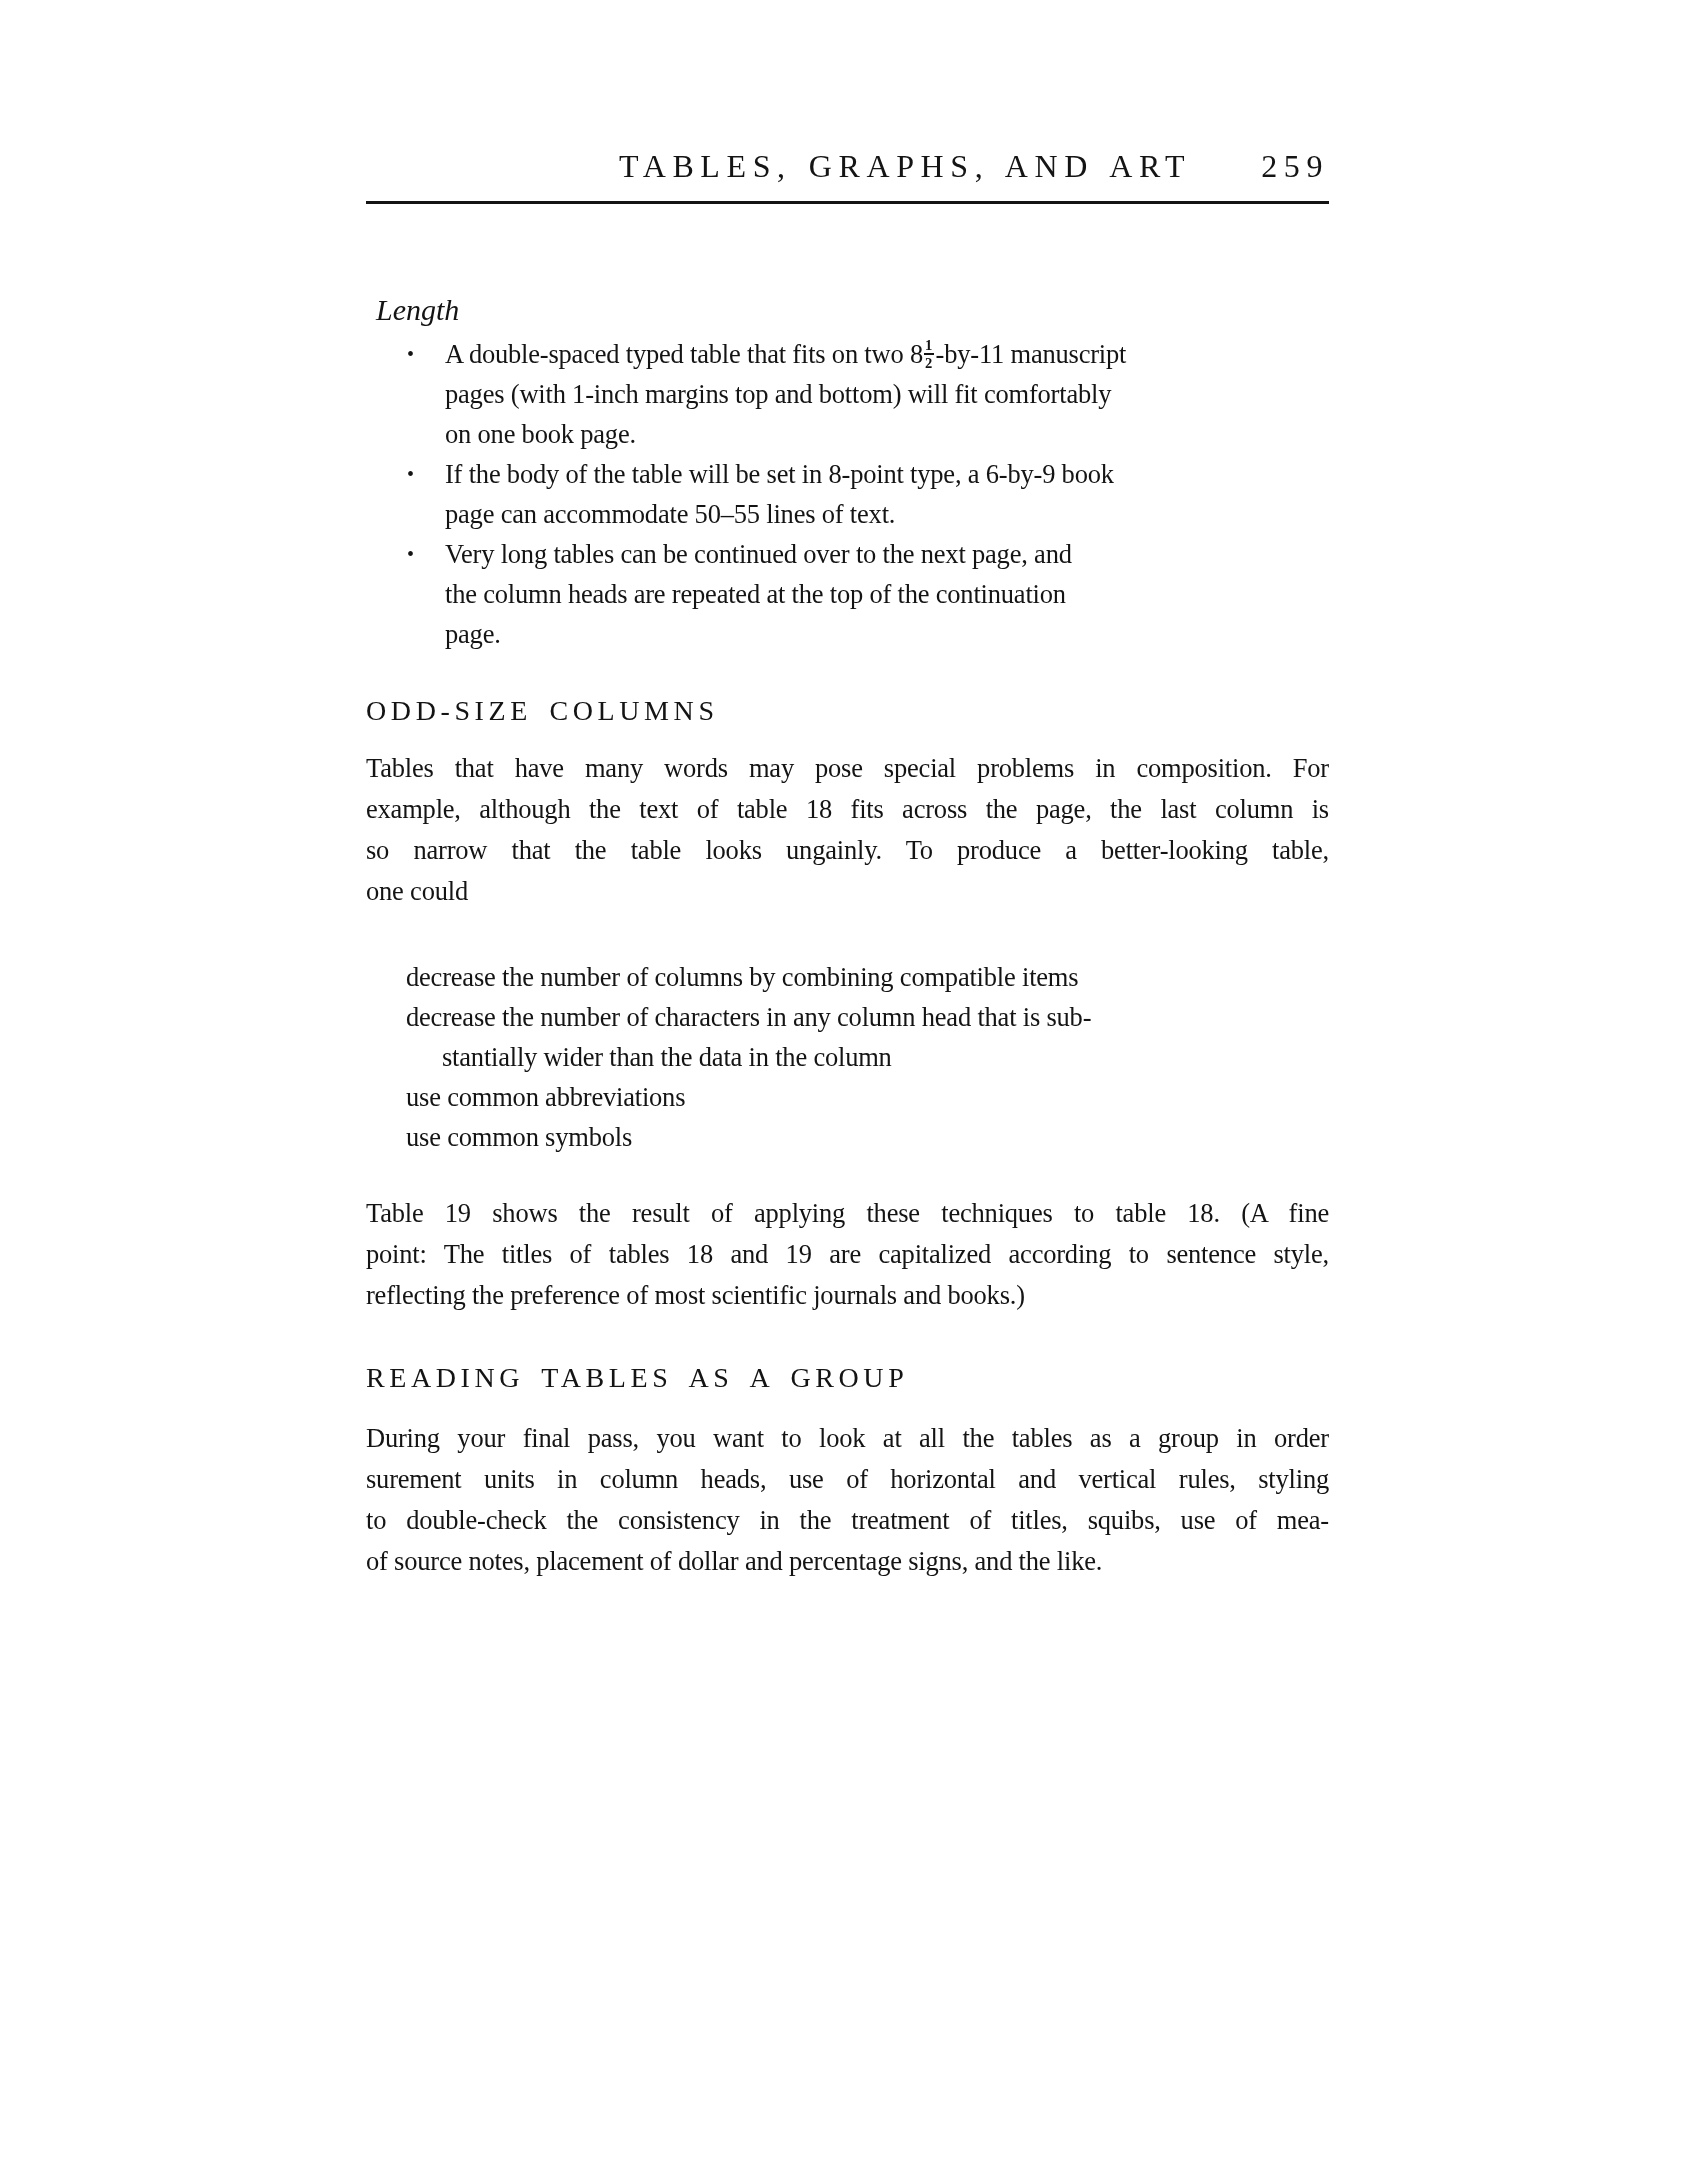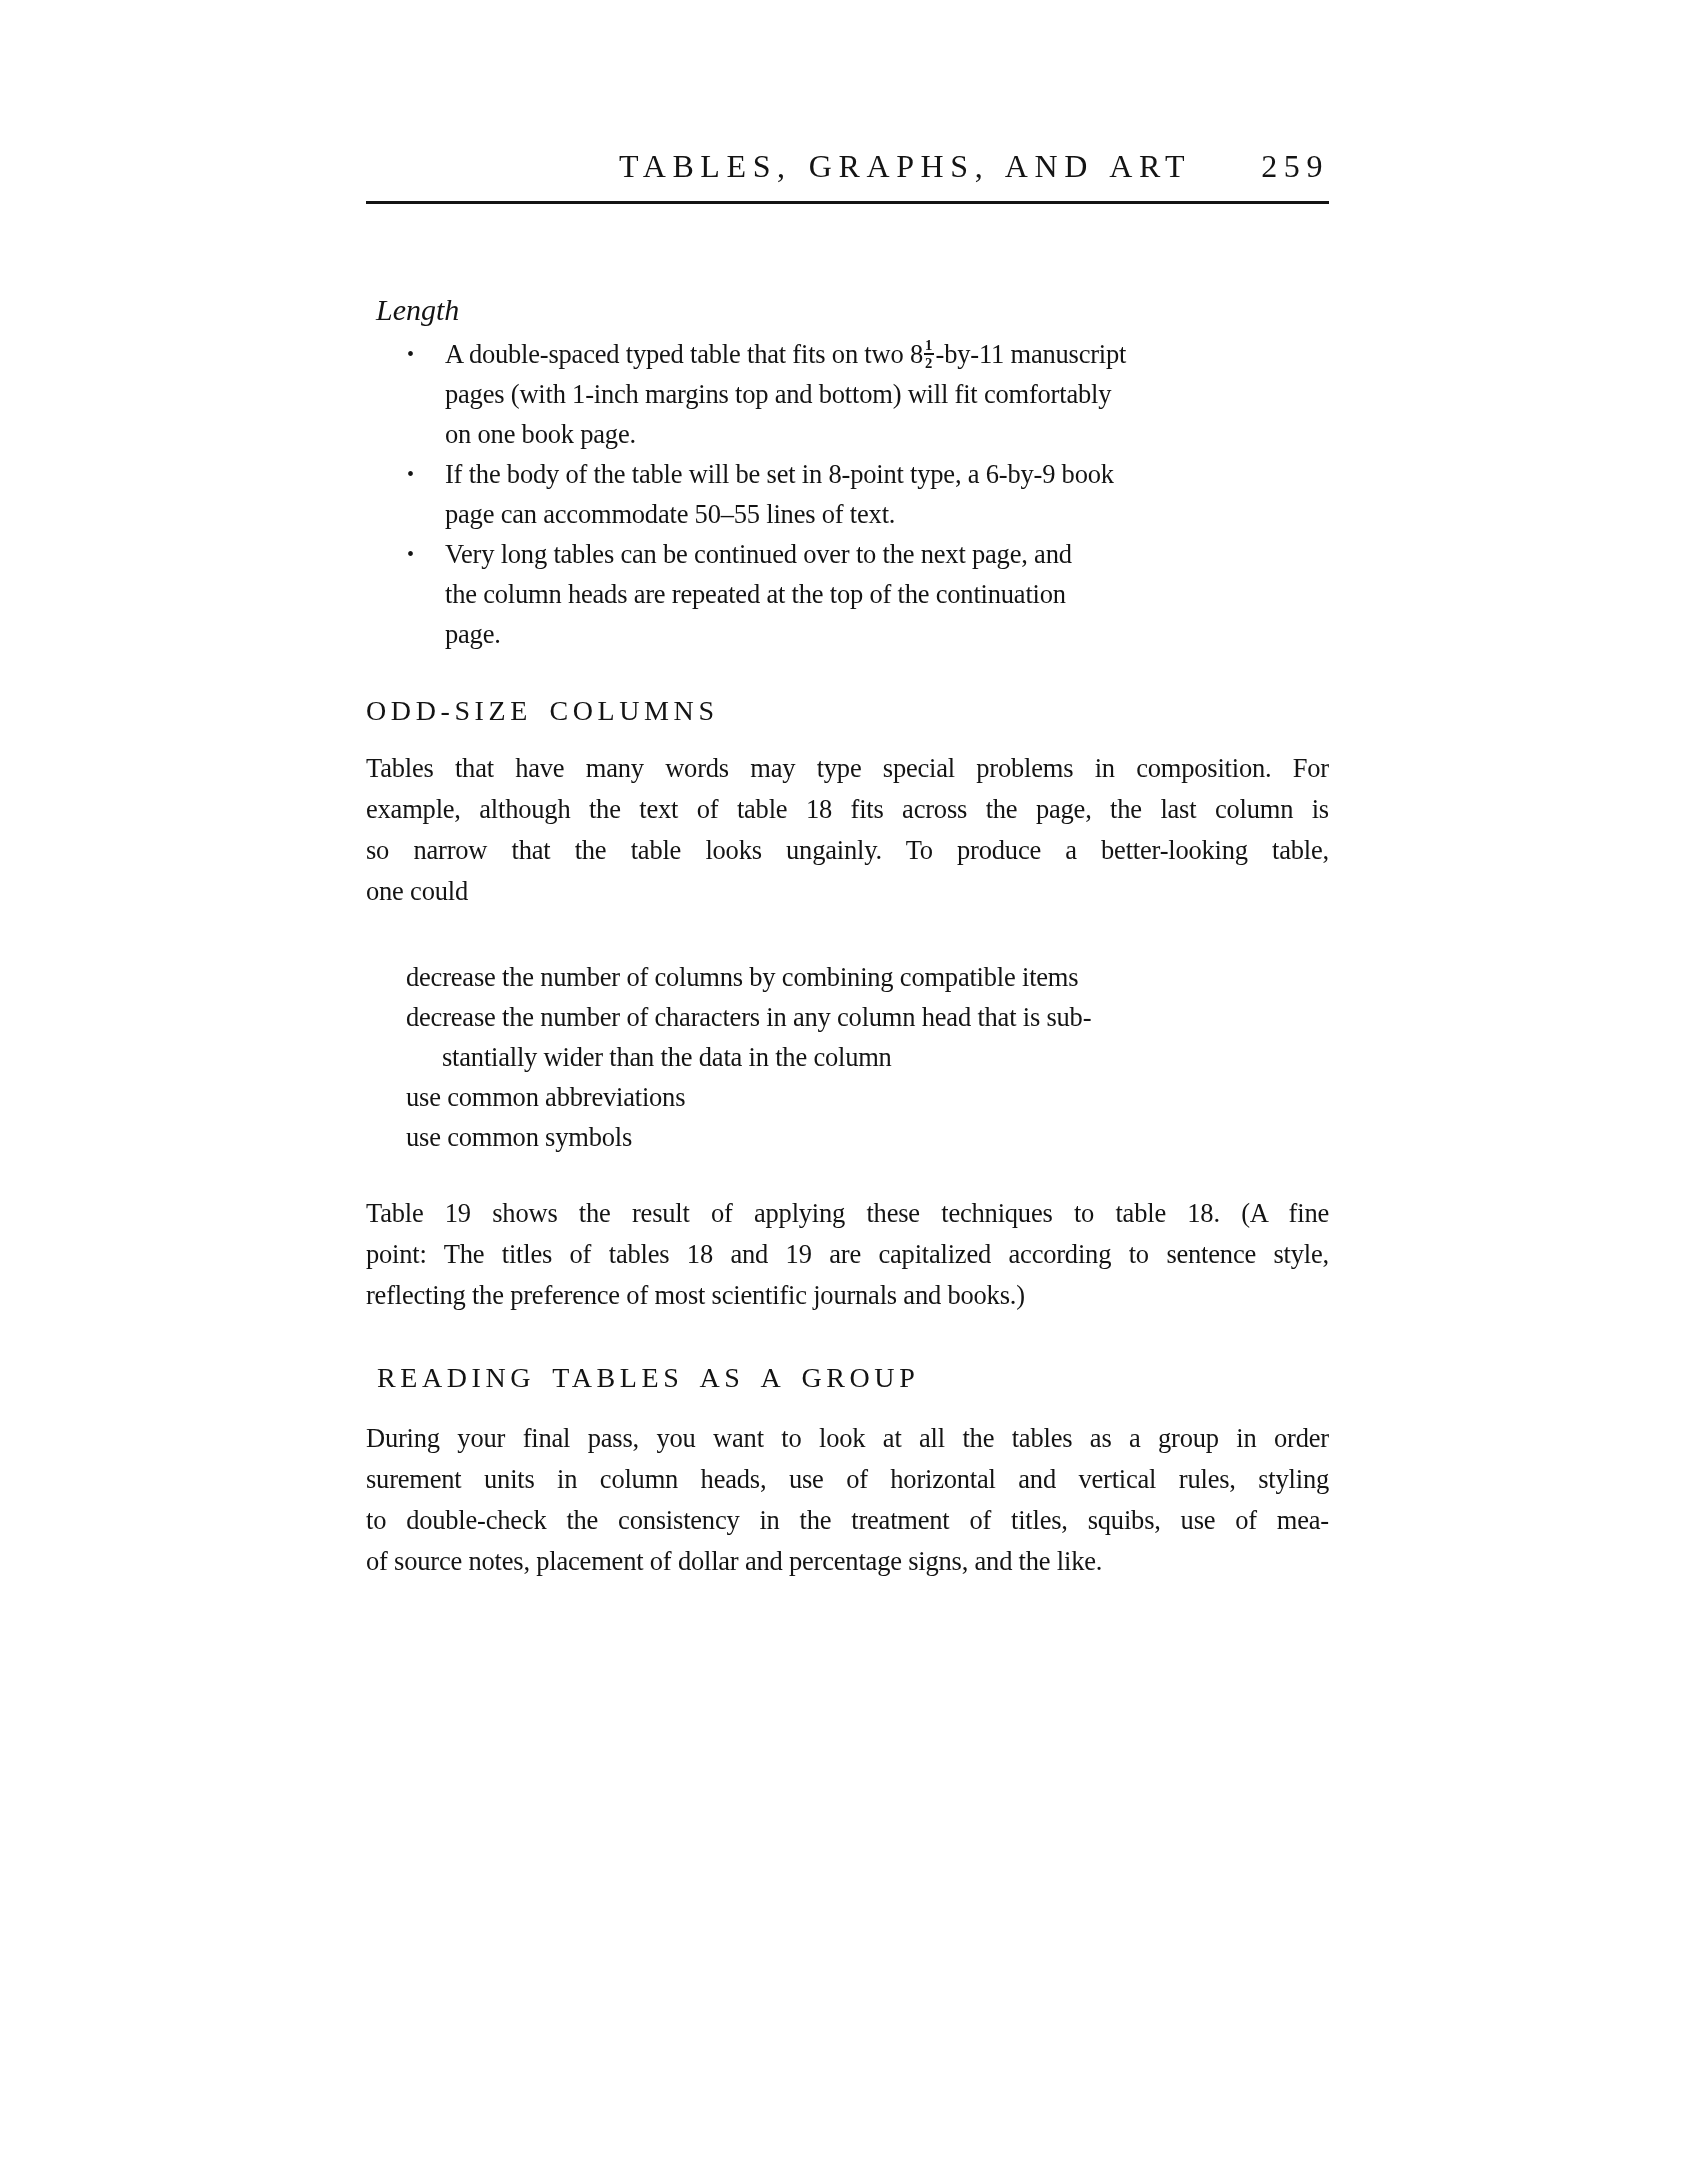--- a/index.html
+++ b/index.html
@@ -174,7 +174,7 @@
   <h3 class="h-caps" id="h-odd">ODD-SIZE COLUMNS</h3>
 
   <div class="para" id="para1">
-    <div class="pl">Tables that have many words may type special problems in composition. For</div>
+    <div class="pl">Tables that have many words may pose special problems in composition. For</div>
     <div class="pl">example, although the text of table 18 fits across the page, the last column is</div>
     <div class="pl">so narrow that the table looks ungainly. To produce a better-looking table,</div>
     <div class="pl last">one could</div>

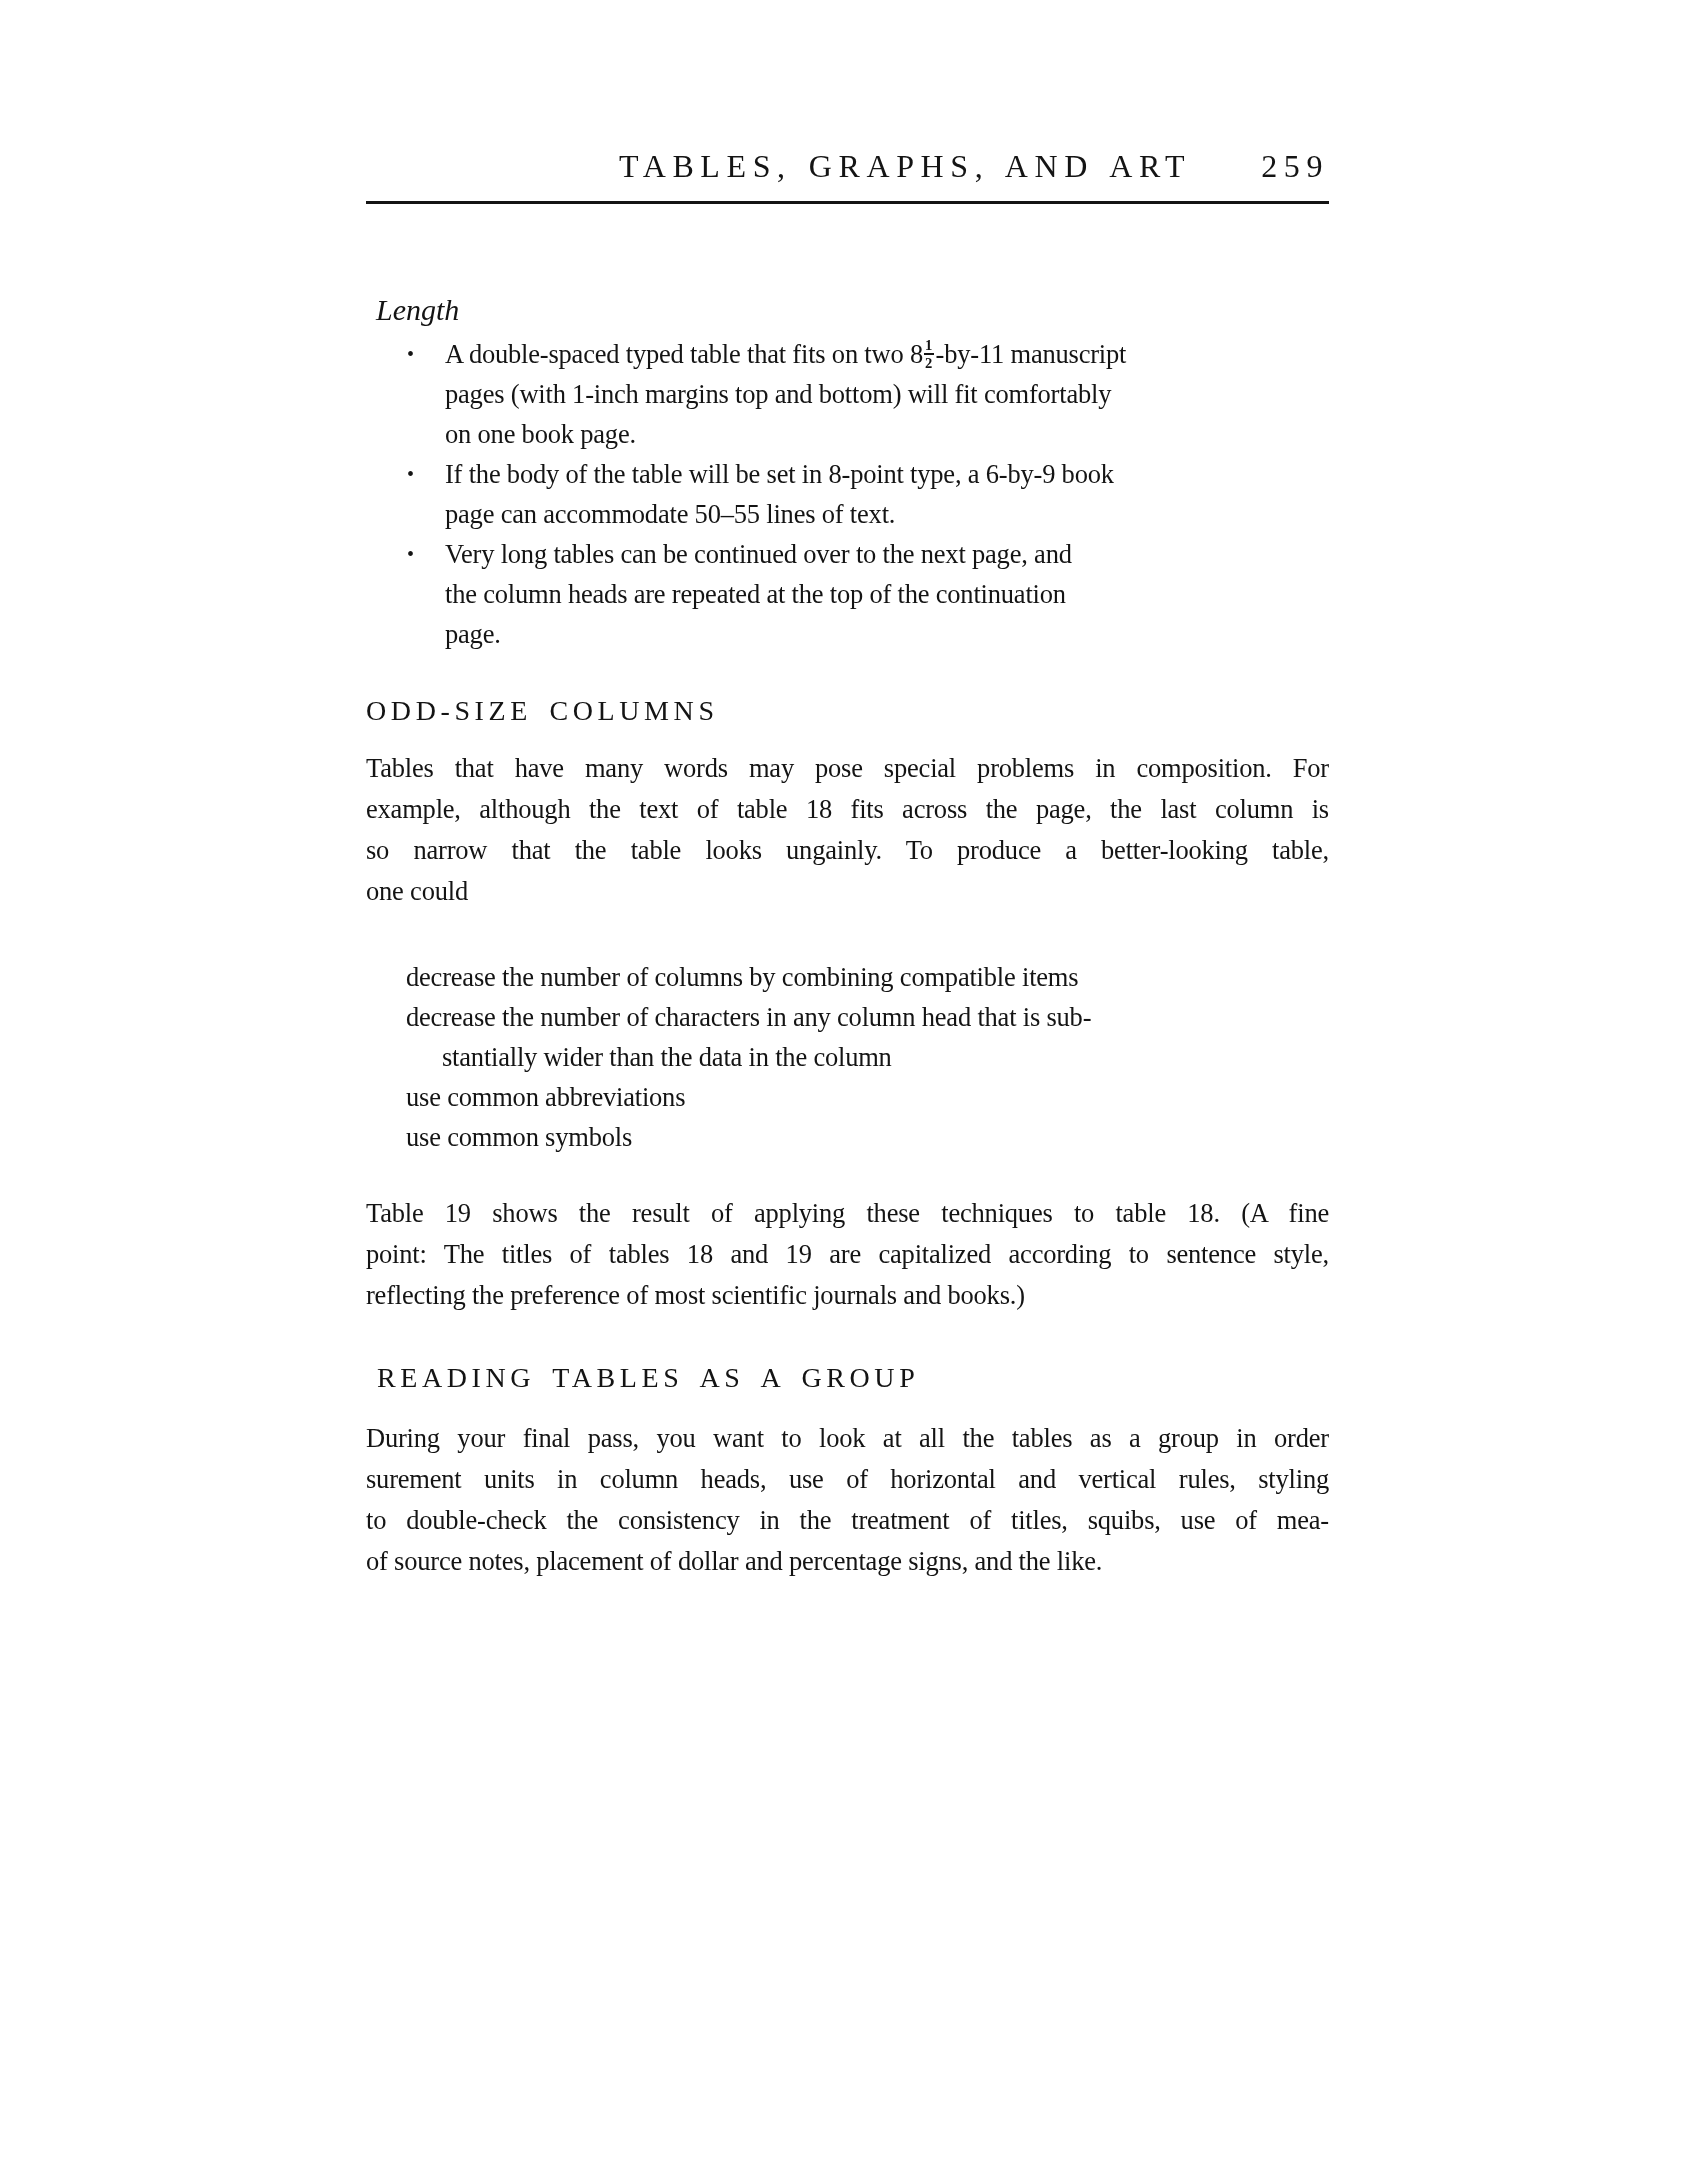--- a/index.html
+++ b/index.html
@@ -59,7 +59,7 @@
     white-space: nowrap;
   }
   #h-odd { top: 695px; }
-  #h-reading { top: 1362px; margin-left: 11px; }
+  #h-reading { top: 1362px; }
 
   
   .bullets {

